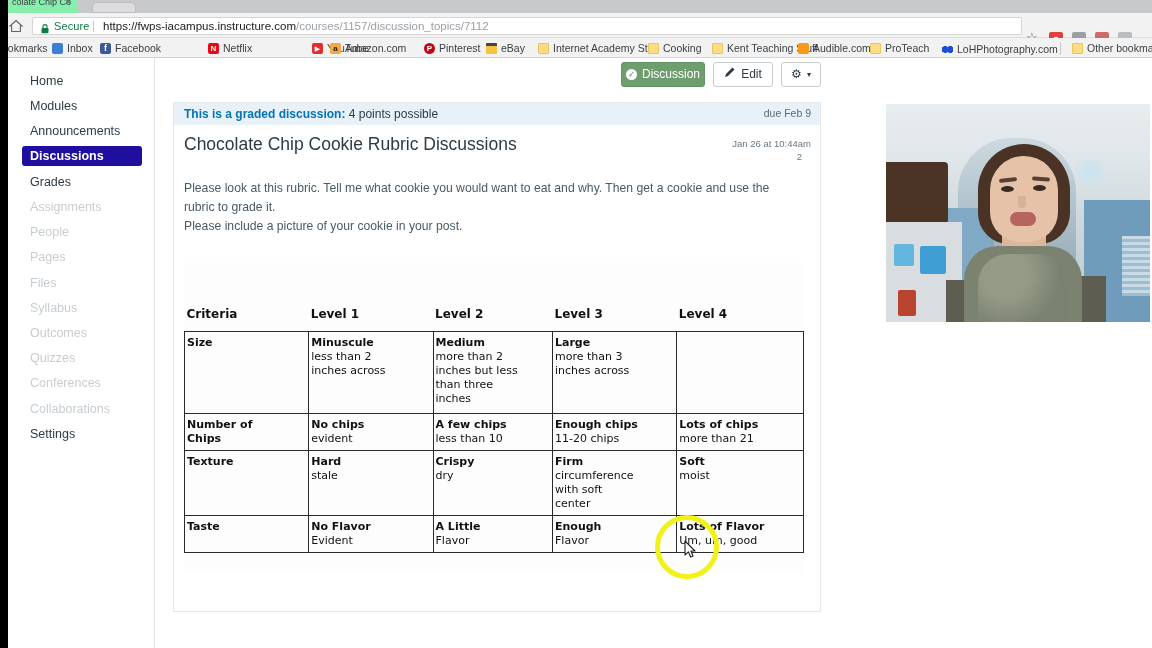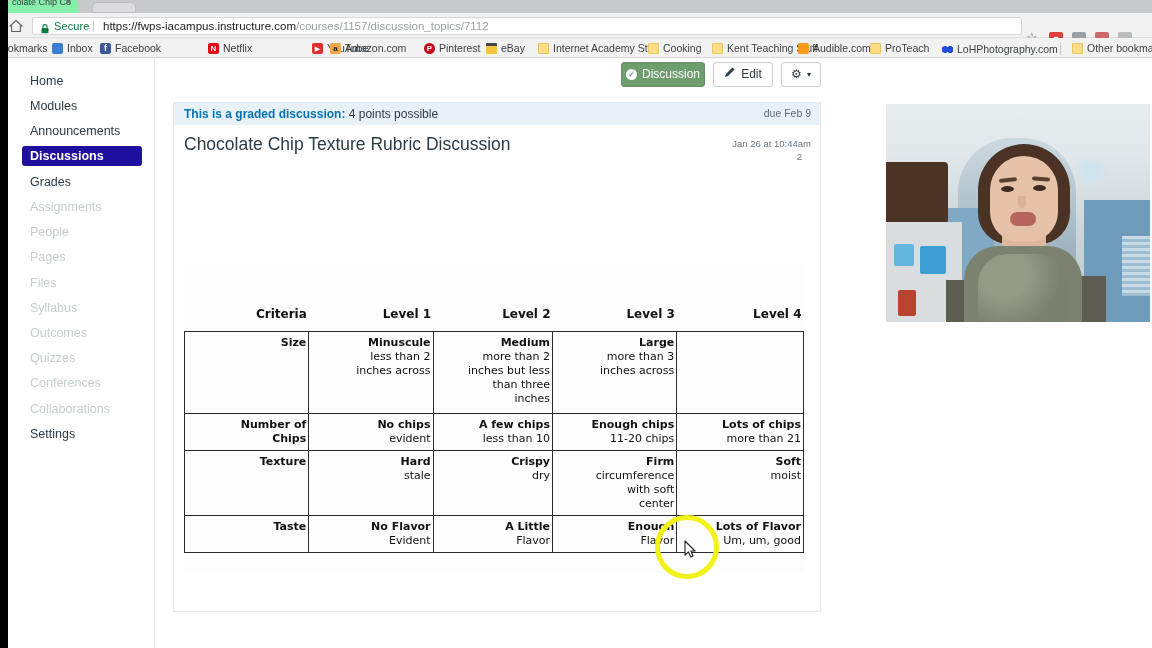--- a/index.html
+++ b/index.html
@@ -292,7 +292,7 @@
           <div class="due">due Feb 9</div>
         </div>
 
-        <div class="disc-title">Chocolate Chip Texture Rubric Discussion</div>
+        <div class="disc-title">Chocolate Chip Cookie Rubric Discussions</div>
         <div class="disc-date">Jan 26 at 10:44am</div>
         <div class="disc-count">2</div>
 

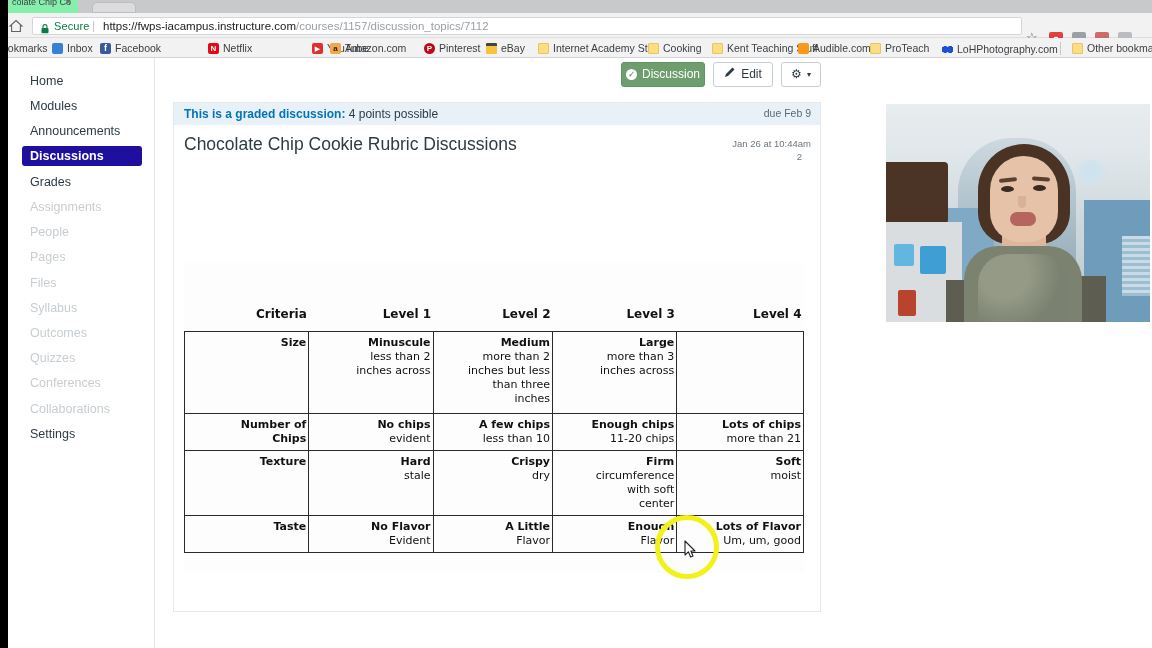--- a/index.html
+++ b/index.html
@@ -296,6 +296,10 @@
         <div class="disc-date">Jan 26 at 10:44am</div>
         <div class="disc-count">2</div>
 
+        <div class="disc-body">
+          <div>Please look at this rubric. Tell me what cookie you would want to eat and why. Then get a cookie and use the rubric to grade it.</div>
+          <div>Please include a picture of your cookie in your post.</div>
+        </div>
 
         <div class="rubric">
           <table class="rub-tbl">

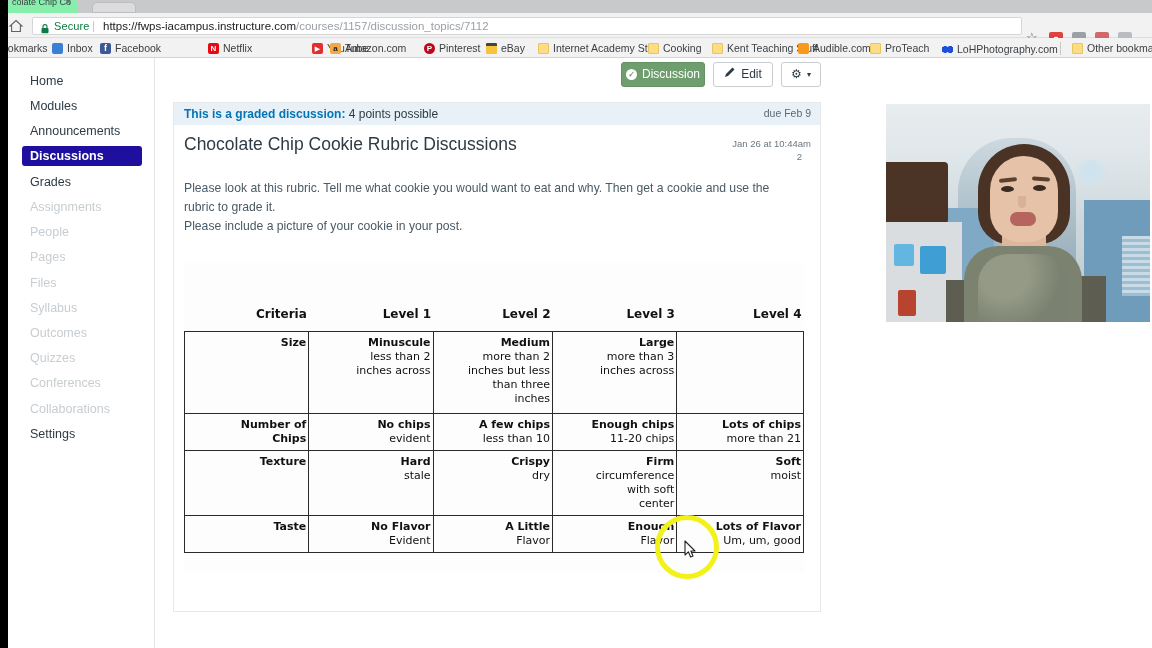--- a/index.html
+++ b/index.html
@@ -83,7 +83,7 @@
      color:#111;font-family:"DejaVu Sans", sans-serif;letter-spacing:.4px;}
   .rub-tbl{position:absolute;left:0;top:40px;width:620px;border-collapse:collapse;
      font-family:"DejaVu Sans", sans-serif;}
-  .rub-tbl td{font-size:11px;color:#111;text-align:right;vertical-align:top;padding:4px 2px;line-height:14px;}
+  .rub-tbl td{font-size:11px;color:#111;text-align:left;vertical-align:top;padding:4px 2px;line-height:14px;}
   .rub-tbl .hdr td{border:none;font-size:12px;font-weight:bold;padding-bottom:10px;}
   .rub-tbl .body td{border:1.4px solid #2a2a2a;}
   .rub-tbl .body td.blank{border-right:1.4px solid #2a2a2a;}

